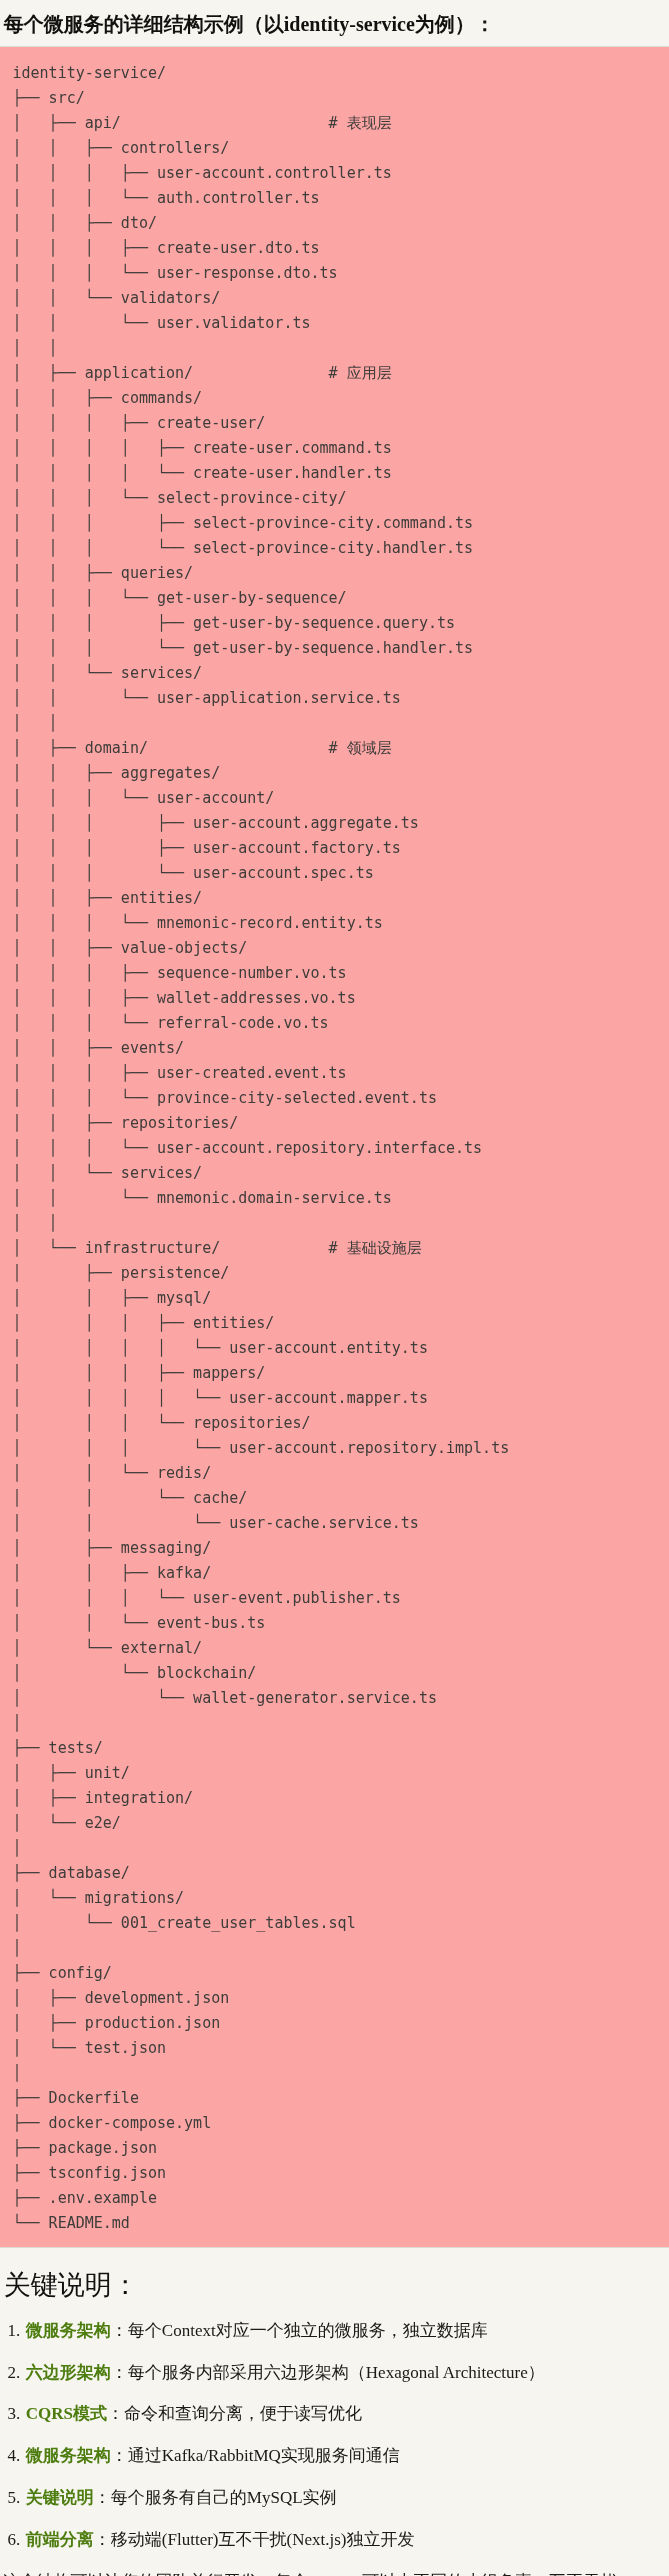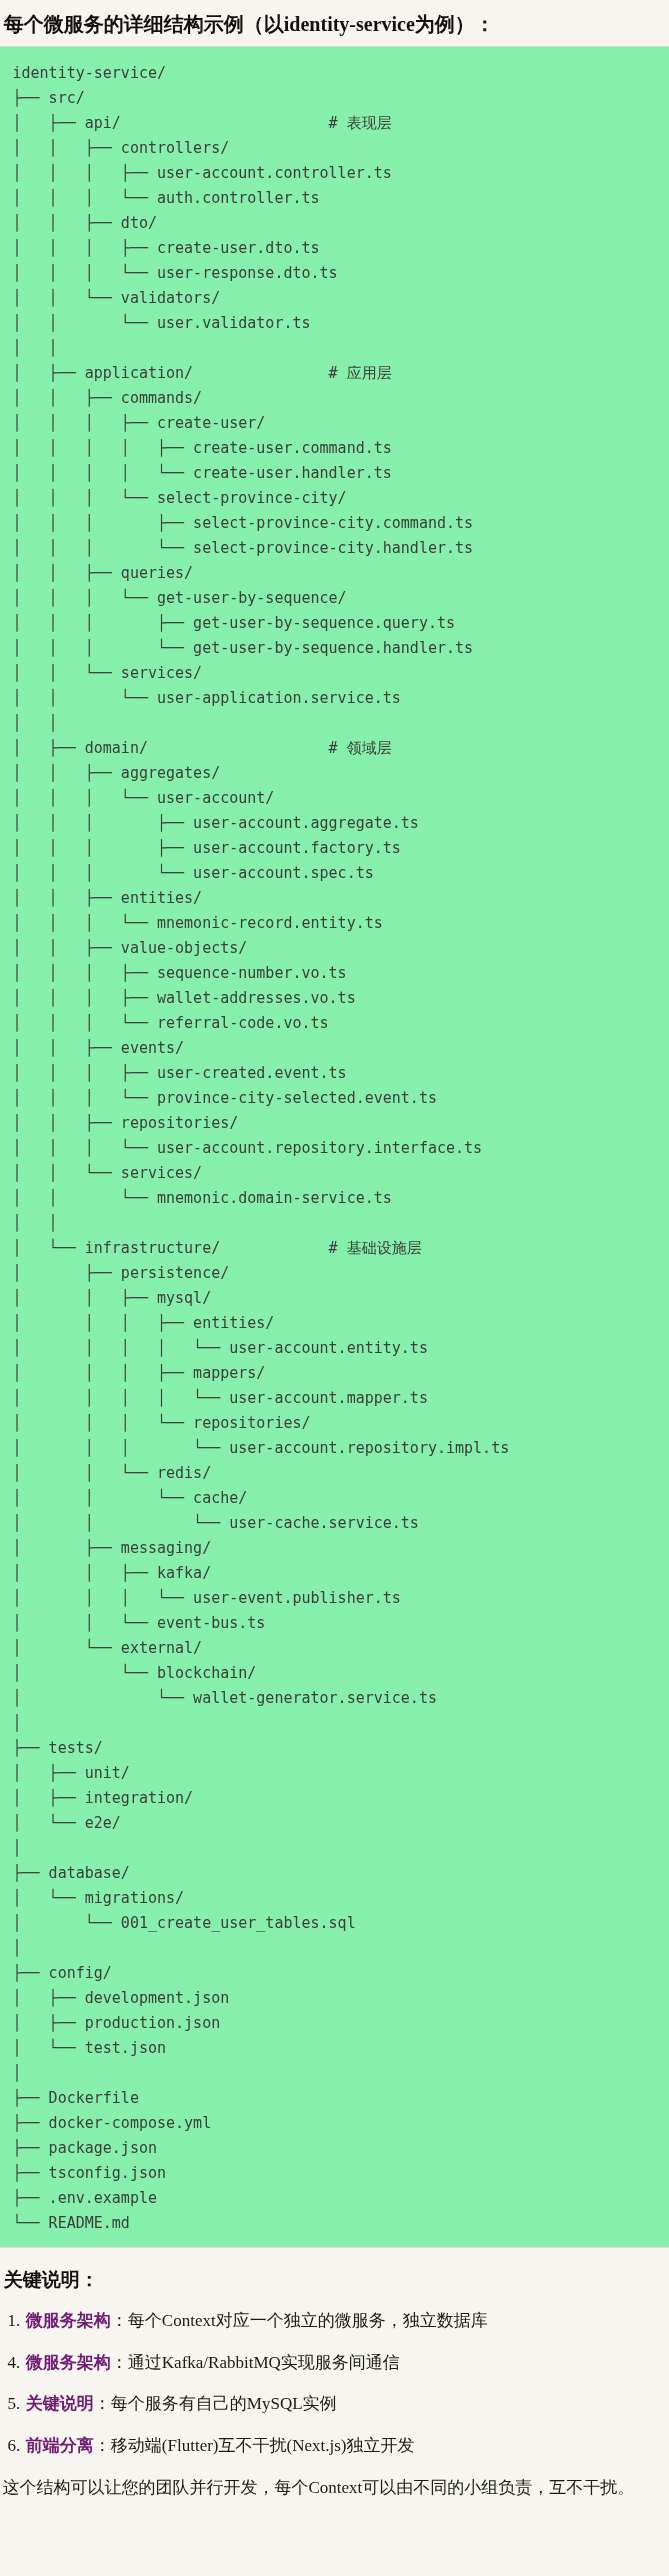--- a/index.html
+++ b/index.html
@@ -21,7 +21,7 @@
   }
 
   .codeblock {
-    background: #86efac;
+    background: #fca5a5;
     border-top: 0.6px solid #dcdad2;
     border-bottom: 0.6px solid #dcdad2;
     margin: 0 -2.5px;

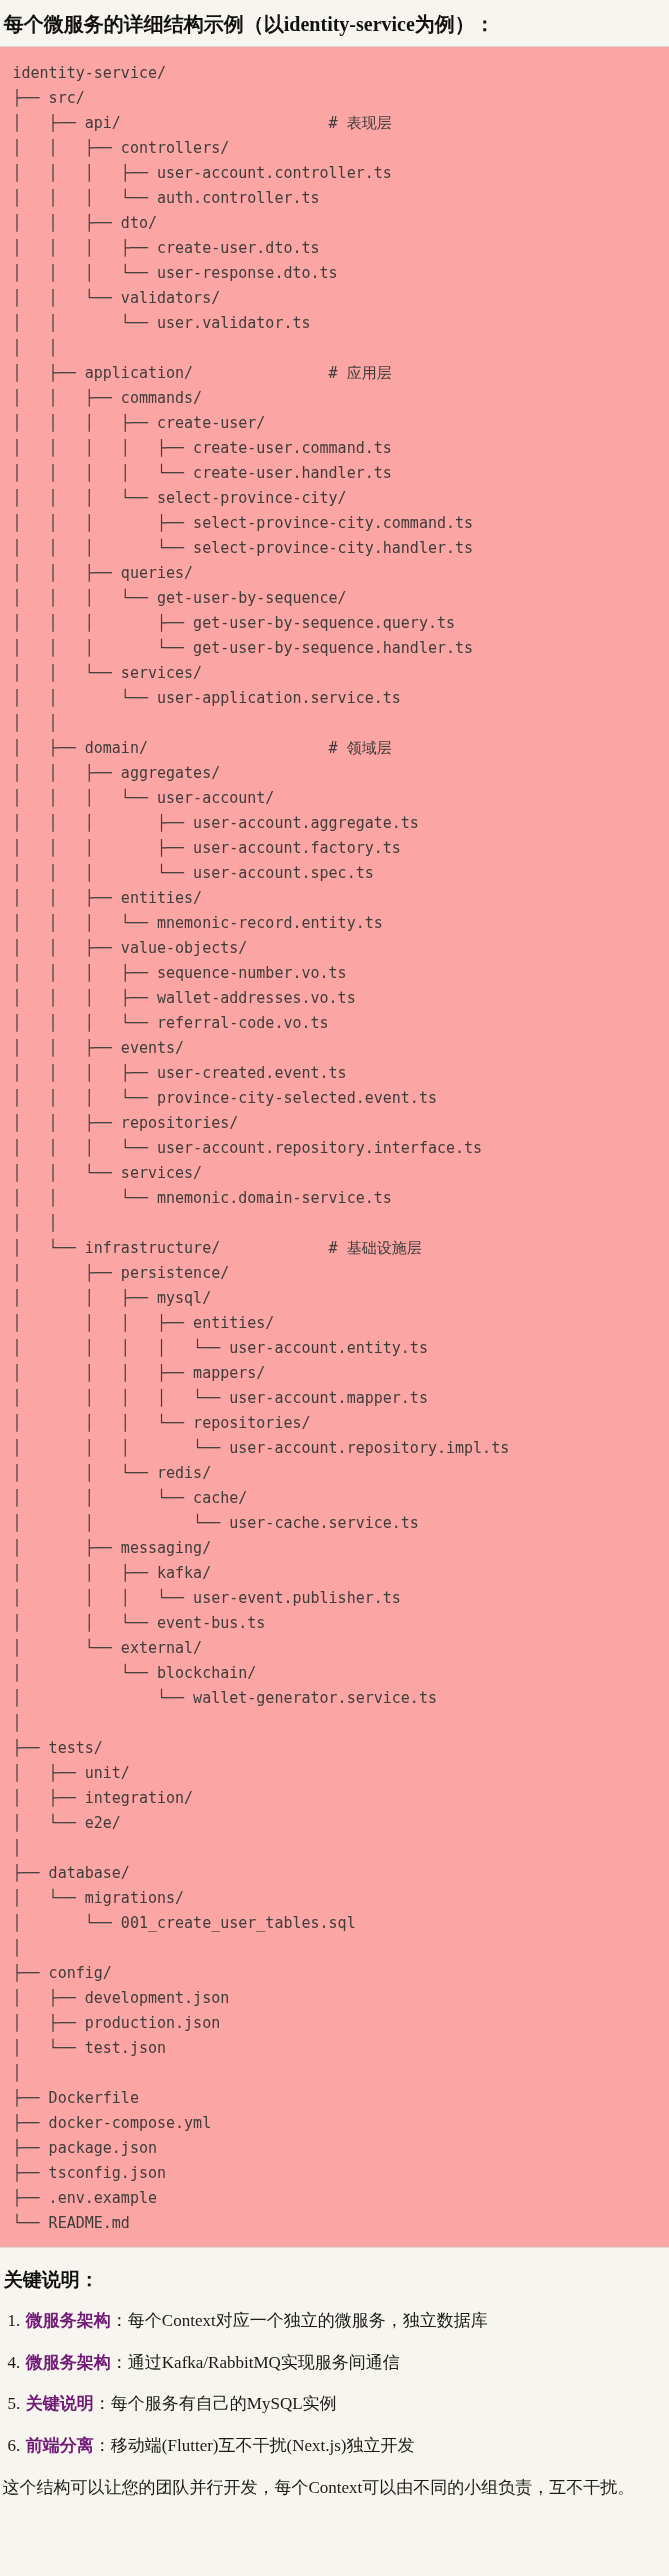--- a/index.html
+++ b/index.html
@@ -37,8 +37,8 @@
   }
 
   .notes-heading {
-    font-size: 19px;
-    font-weight: 700;
+    font-size: 27px;
+    font-weight: 400;
     margin: 19px 0 16.3px 1.3px;
     color: #121110;
   }

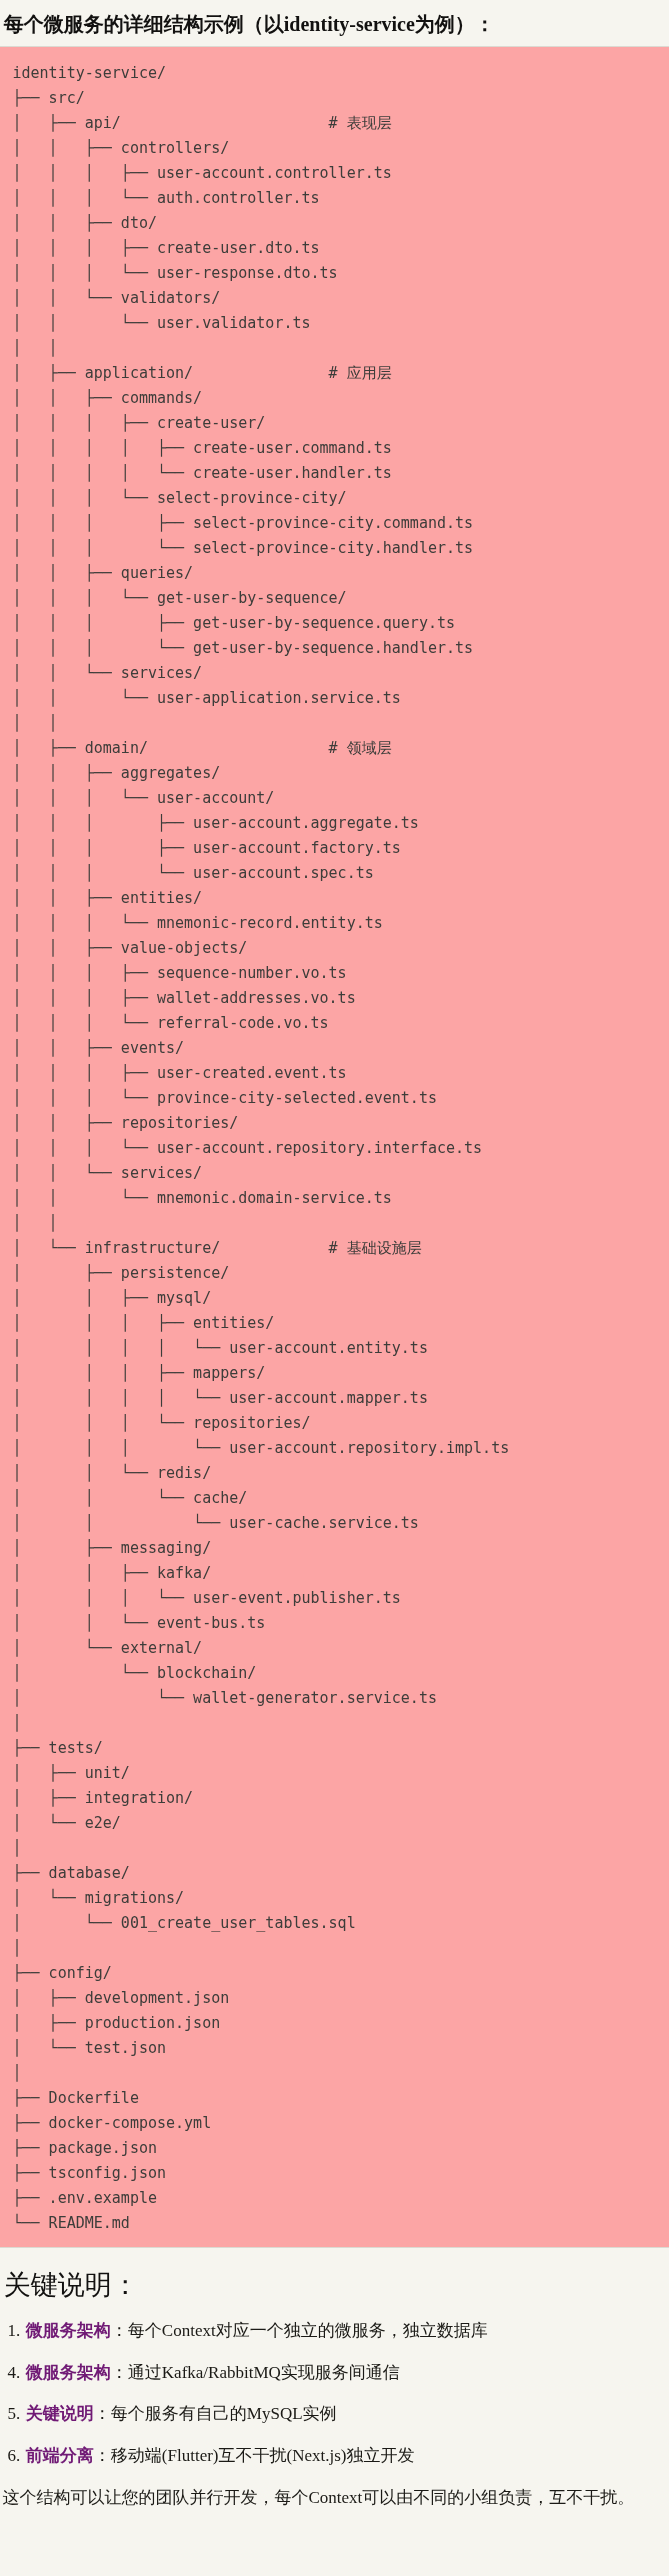--- a/index.html
+++ b/index.html
@@ -50,7 +50,7 @@
     color: #1b1a16;
   }
   .note-item .num { margin-right: 5.6px; }
-  .note-item strong { font-weight: 700; color: #701a75; margin-top: 8px; }
+  .note-item strong { font-weight: 700; color: #4d7c0f; margin-top: 8px; }
 
   .closing {
     font-size: 17px;

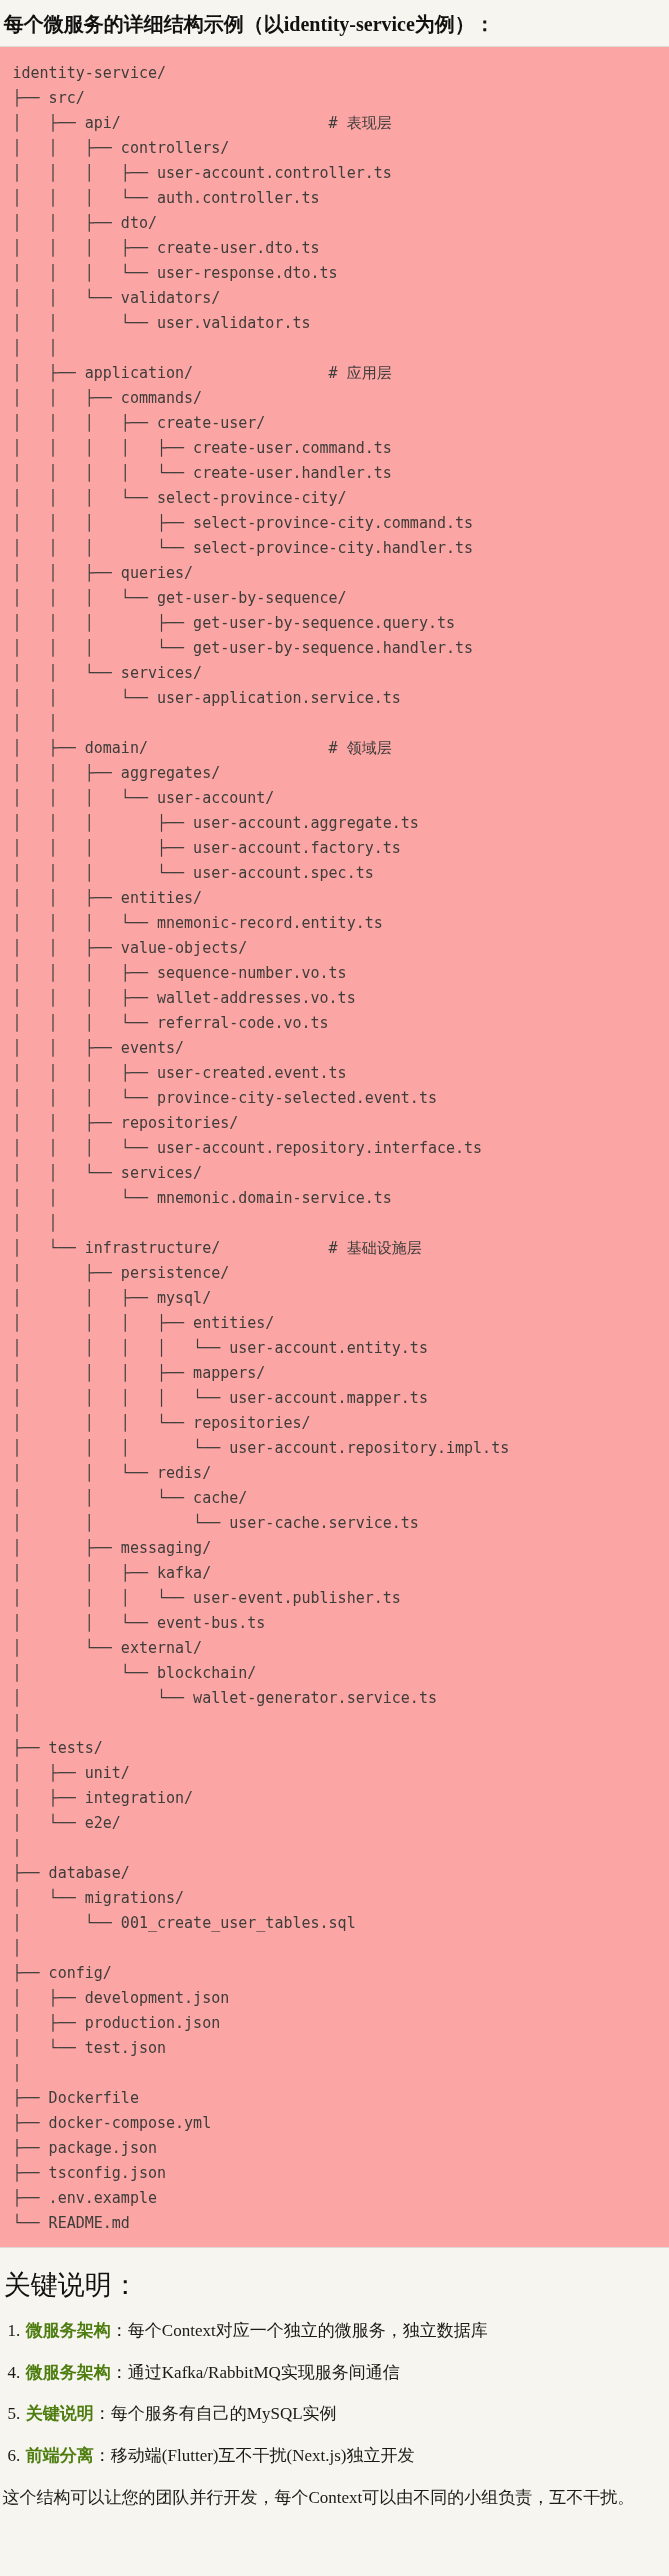--- a/index.html
+++ b/index.html
@@ -161,6 +161,7 @@
 
     <p class="note-item"><span class="num">1.</span><strong>微服务架构</strong><span>：每个Context对应一个独立的微服务，独立数据库</span></p>
 
+    <p class="note-item"><span class="num">2.</span><strong>六边形架构</strong><span>：每个服务内部采用六边形架构（Hexagonal Architecture）</span></p>
 
 
     <p class="note-item"><span class="num">4.</span><strong>微服务架构</strong><span>：通过Kafka/RabbitMQ实现服务间通信</span></p>

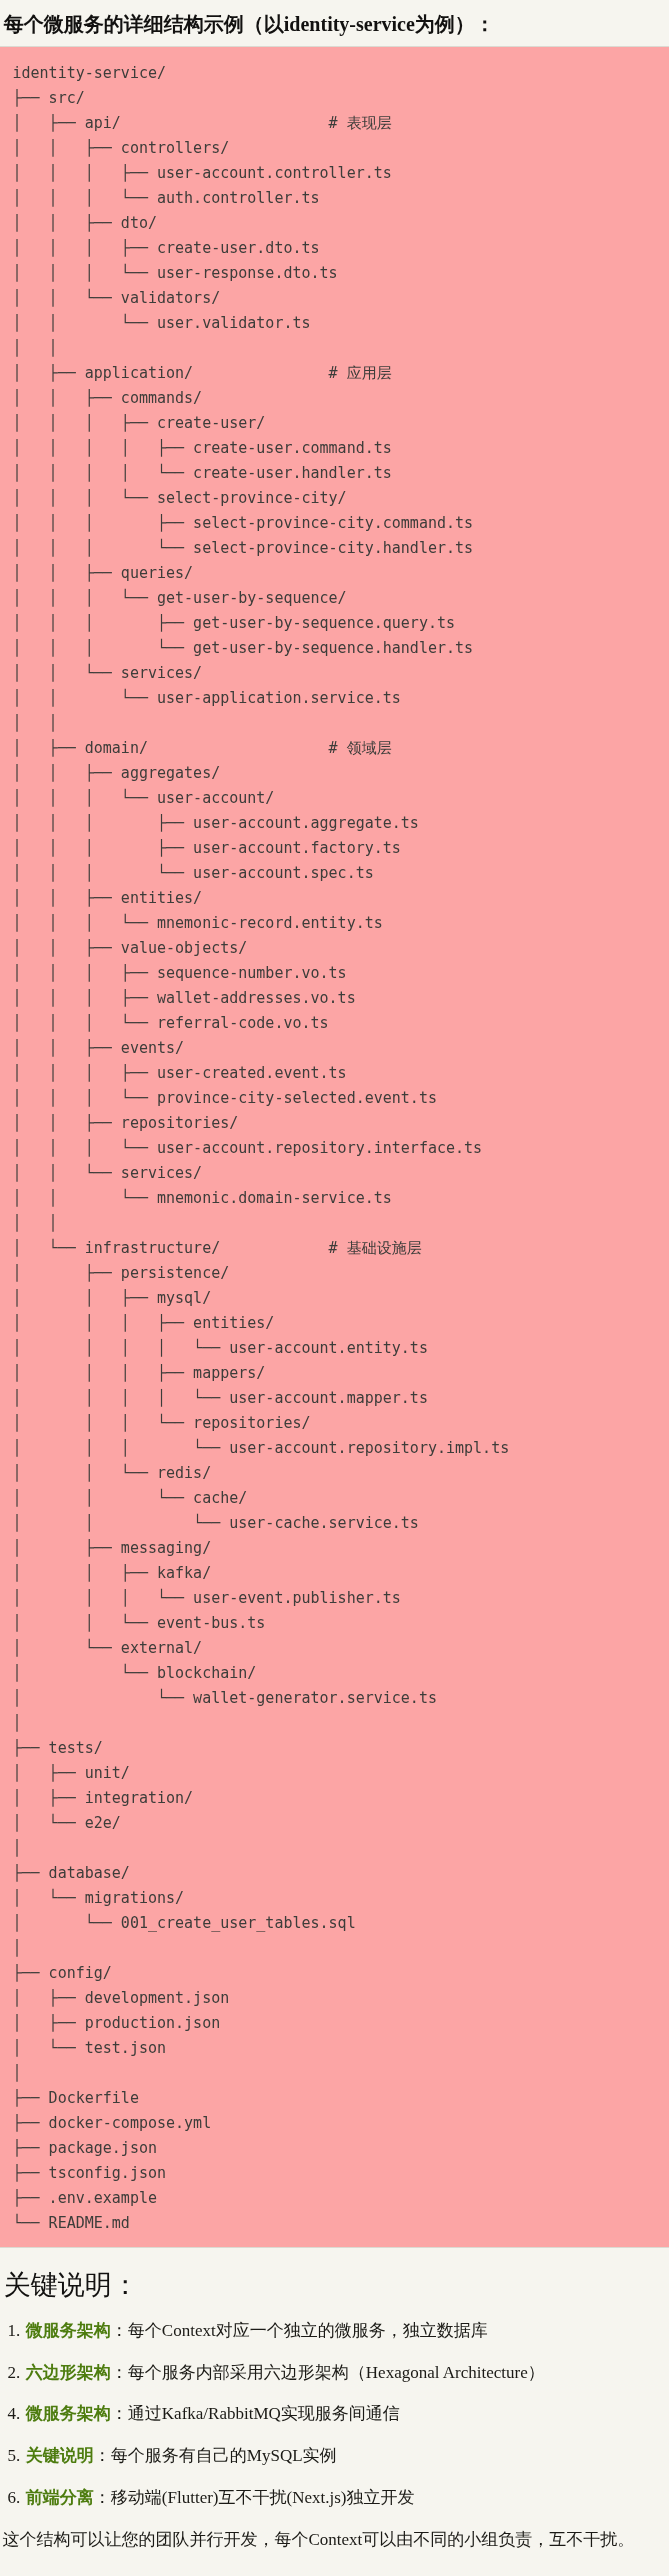--- a/index.html
+++ b/index.html
@@ -163,6 +163,7 @@
 
     <p class="note-item"><span class="num">2.</span><strong>六边形架构</strong><span>：每个服务内部采用六边形架构（Hexagonal Architecture）</span></p>
 
+    <p class="note-item"><span class="num">3.</span><strong>CQRS模式</strong><span>：命令和查询分离，便于读写优化</span></p>
 
     <p class="note-item"><span class="num">4.</span><strong>微服务架构</strong><span>：通过Kafka/RabbitMQ实现服务间通信</span></p>
 

